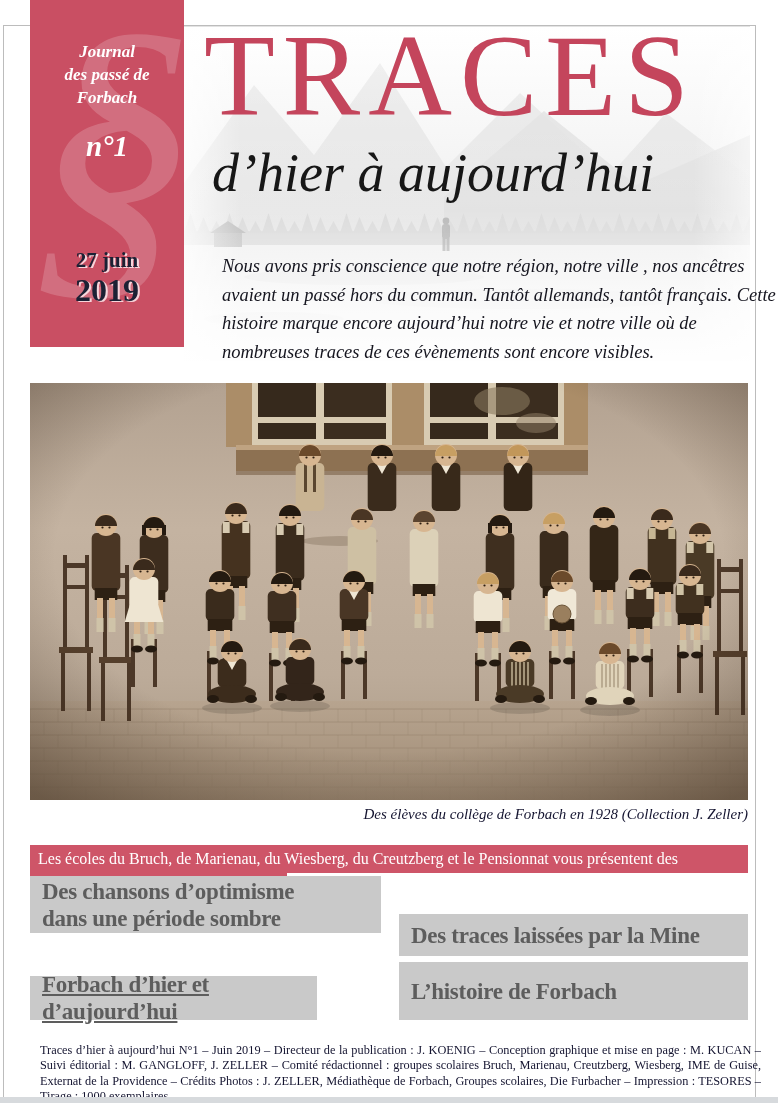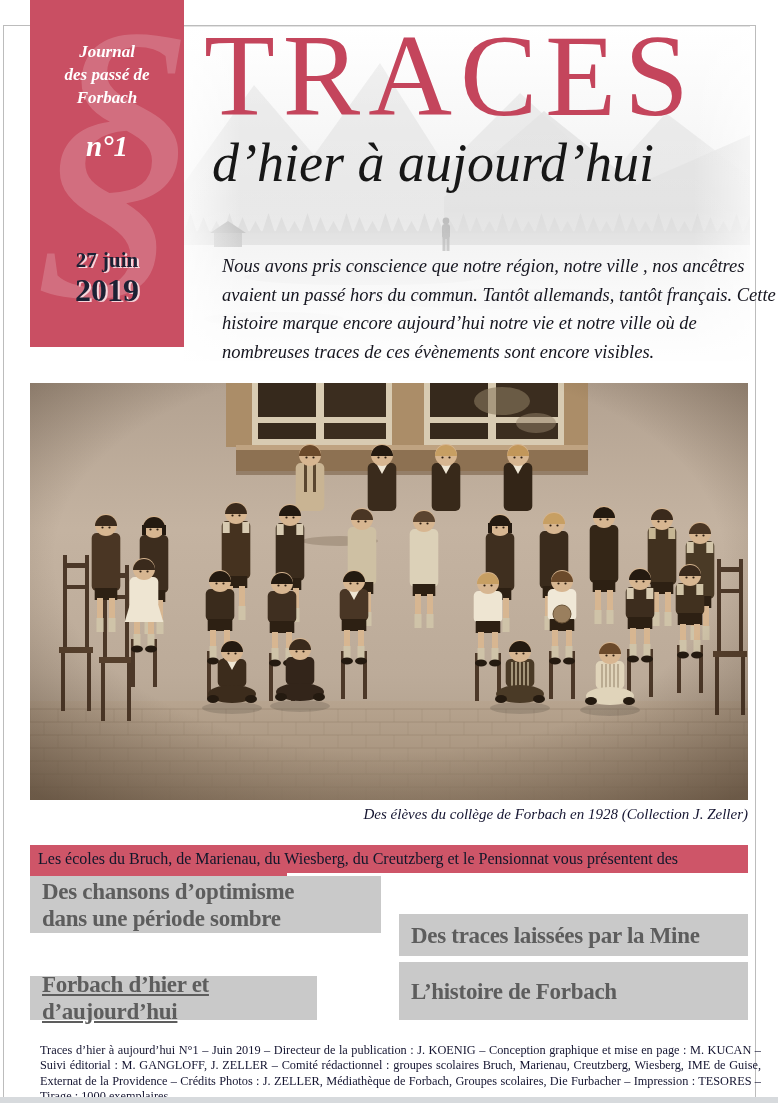--- a/index.html
+++ b/index.html
@@ -34,7 +34,7 @@
   .title{position:absolute;left:204px;top:16px;width:556px;margin:0;
          font-size:116px;font-weight:400;letter-spacing:8px;line-height:1.05;
          color:#c4455c;white-space:nowrap;}
-  .subtitle{position:absolute;left:212px;top:134px;width:548px;
+  .subtitle{position:absolute;left:212px;top:144px;width:548px;
          font-style:italic;font-size:54px;line-height:1.1;color:#171717;white-space:nowrap;}
   .intro{position:absolute;left:222px;top:252px;width:556px;margin:0;
          font-style:italic;font-size:18.5px;line-height:28.5px;color:#15151f;}

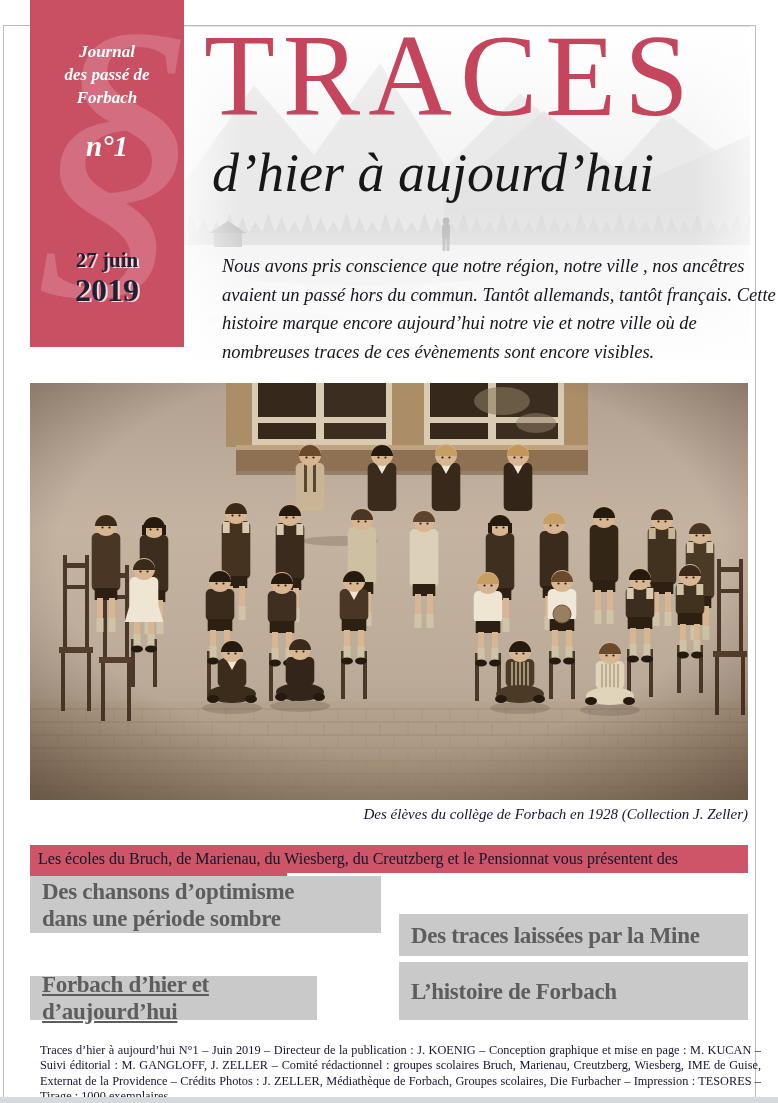--- a/index.html
+++ b/index.html
@@ -47,7 +47,7 @@
 
   
   .banner{position:absolute;left:30px;top:845px;width:718px;line-height:25px;}
-  .bl{display:inline-block;background:#ce5568;color:#0f172a;font-size:16px;
+  .bl{display:inline-block;background:#ce5568;color:#ffffff;font-size:16px;
       padding:1px 4px 2px 8px;white-space:nowrap;box-sizing:border-box;}
   .b1{width:718px;}
 

